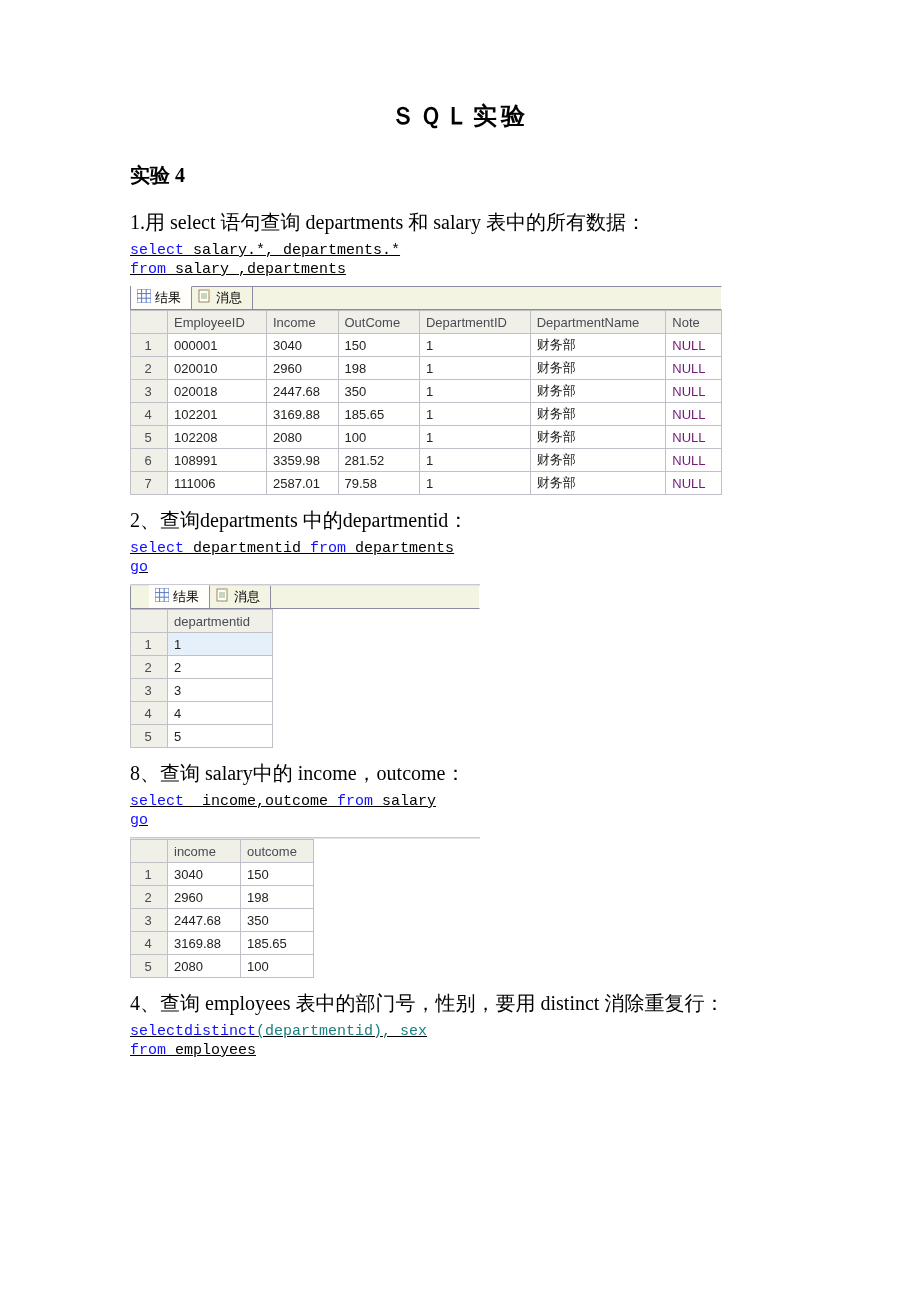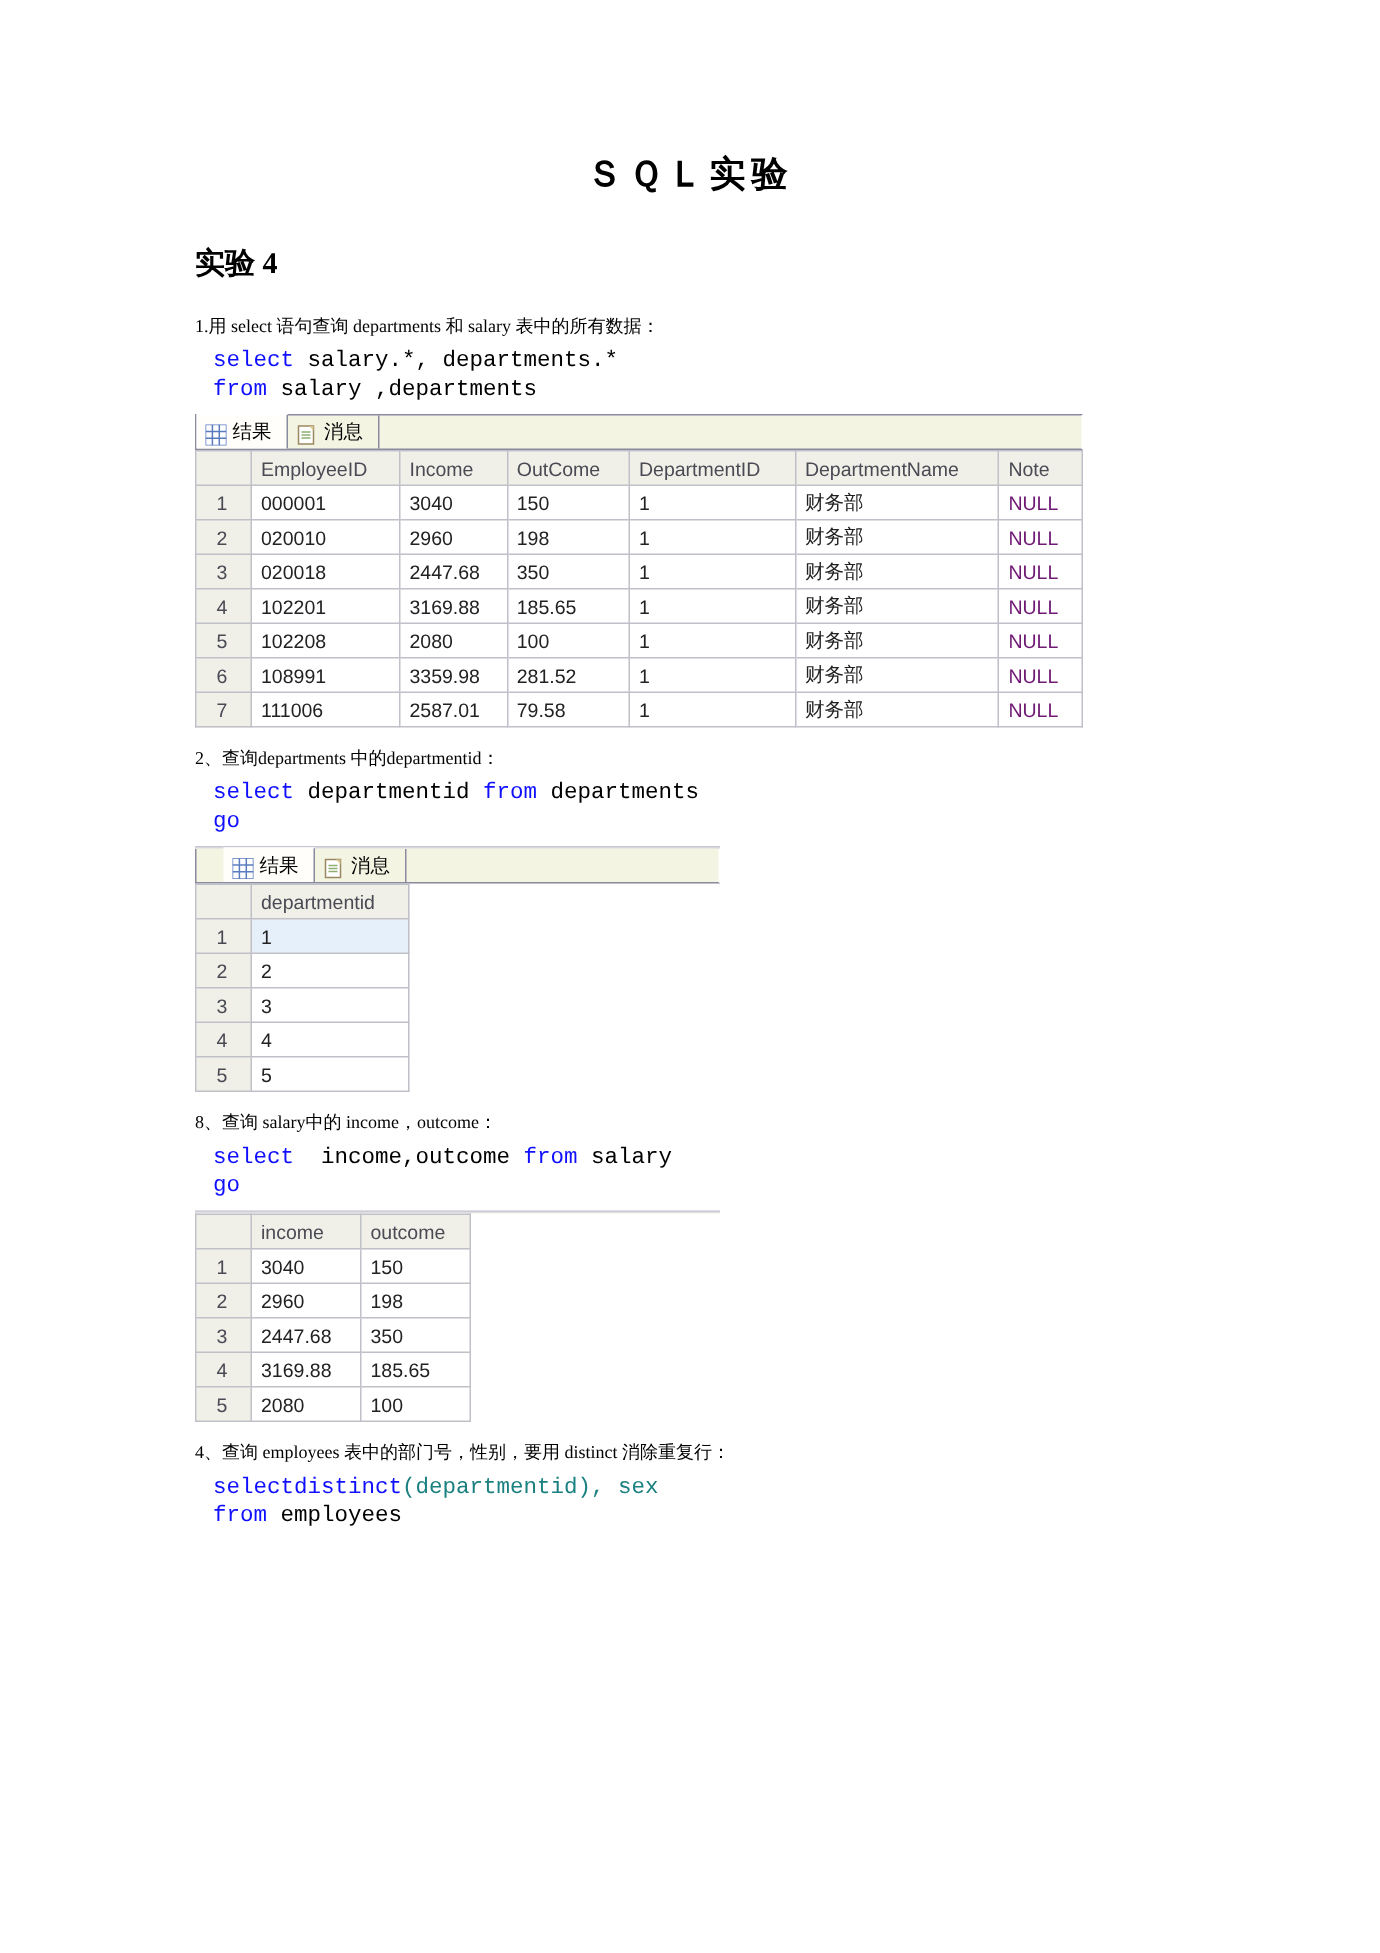--- a/index.html
+++ b/index.html
@@ -25,7 +25,7 @@
   }
   p.para {
     margin: 10px 0 6px 0;
-    font-size: 12px;
+    font-size: 20px;
   }
   .code {
     font-family: "Courier New", monospace;

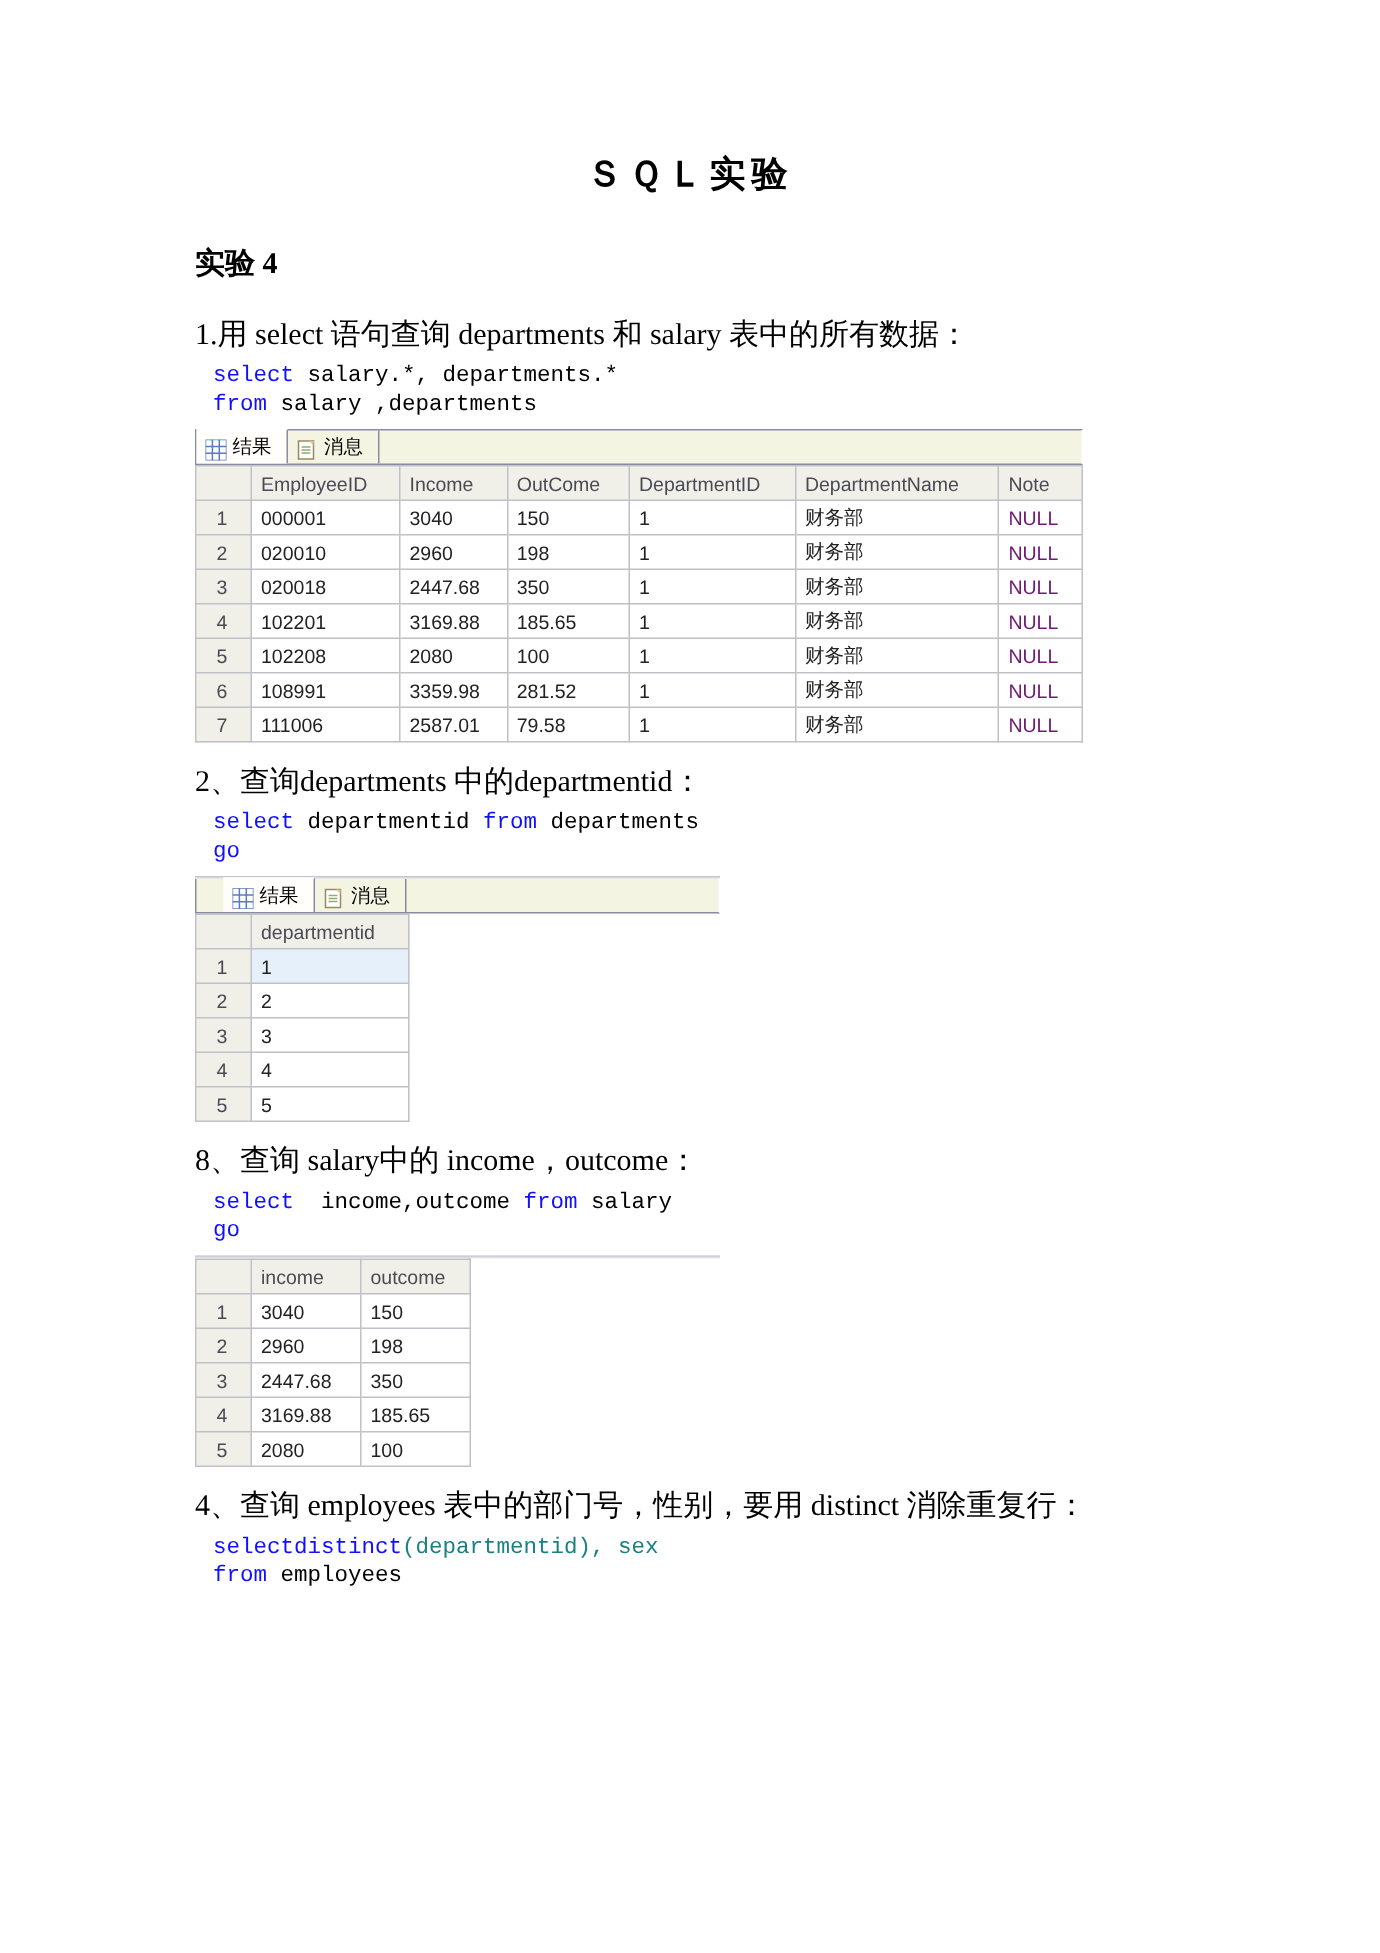--- a/index.html
+++ b/index.html
@@ -30,8 +30,9 @@
   .code {
     font-family: "Courier New", monospace;
     font-size: 15px;
-    margin: 2px 12px;
+    margin: 2px 0;
     white-space: pre;
+    text-decoration: underline;
   }
   .kw-blue { color: #1010ff; }
   .kw-teal { color: #1b8080; }

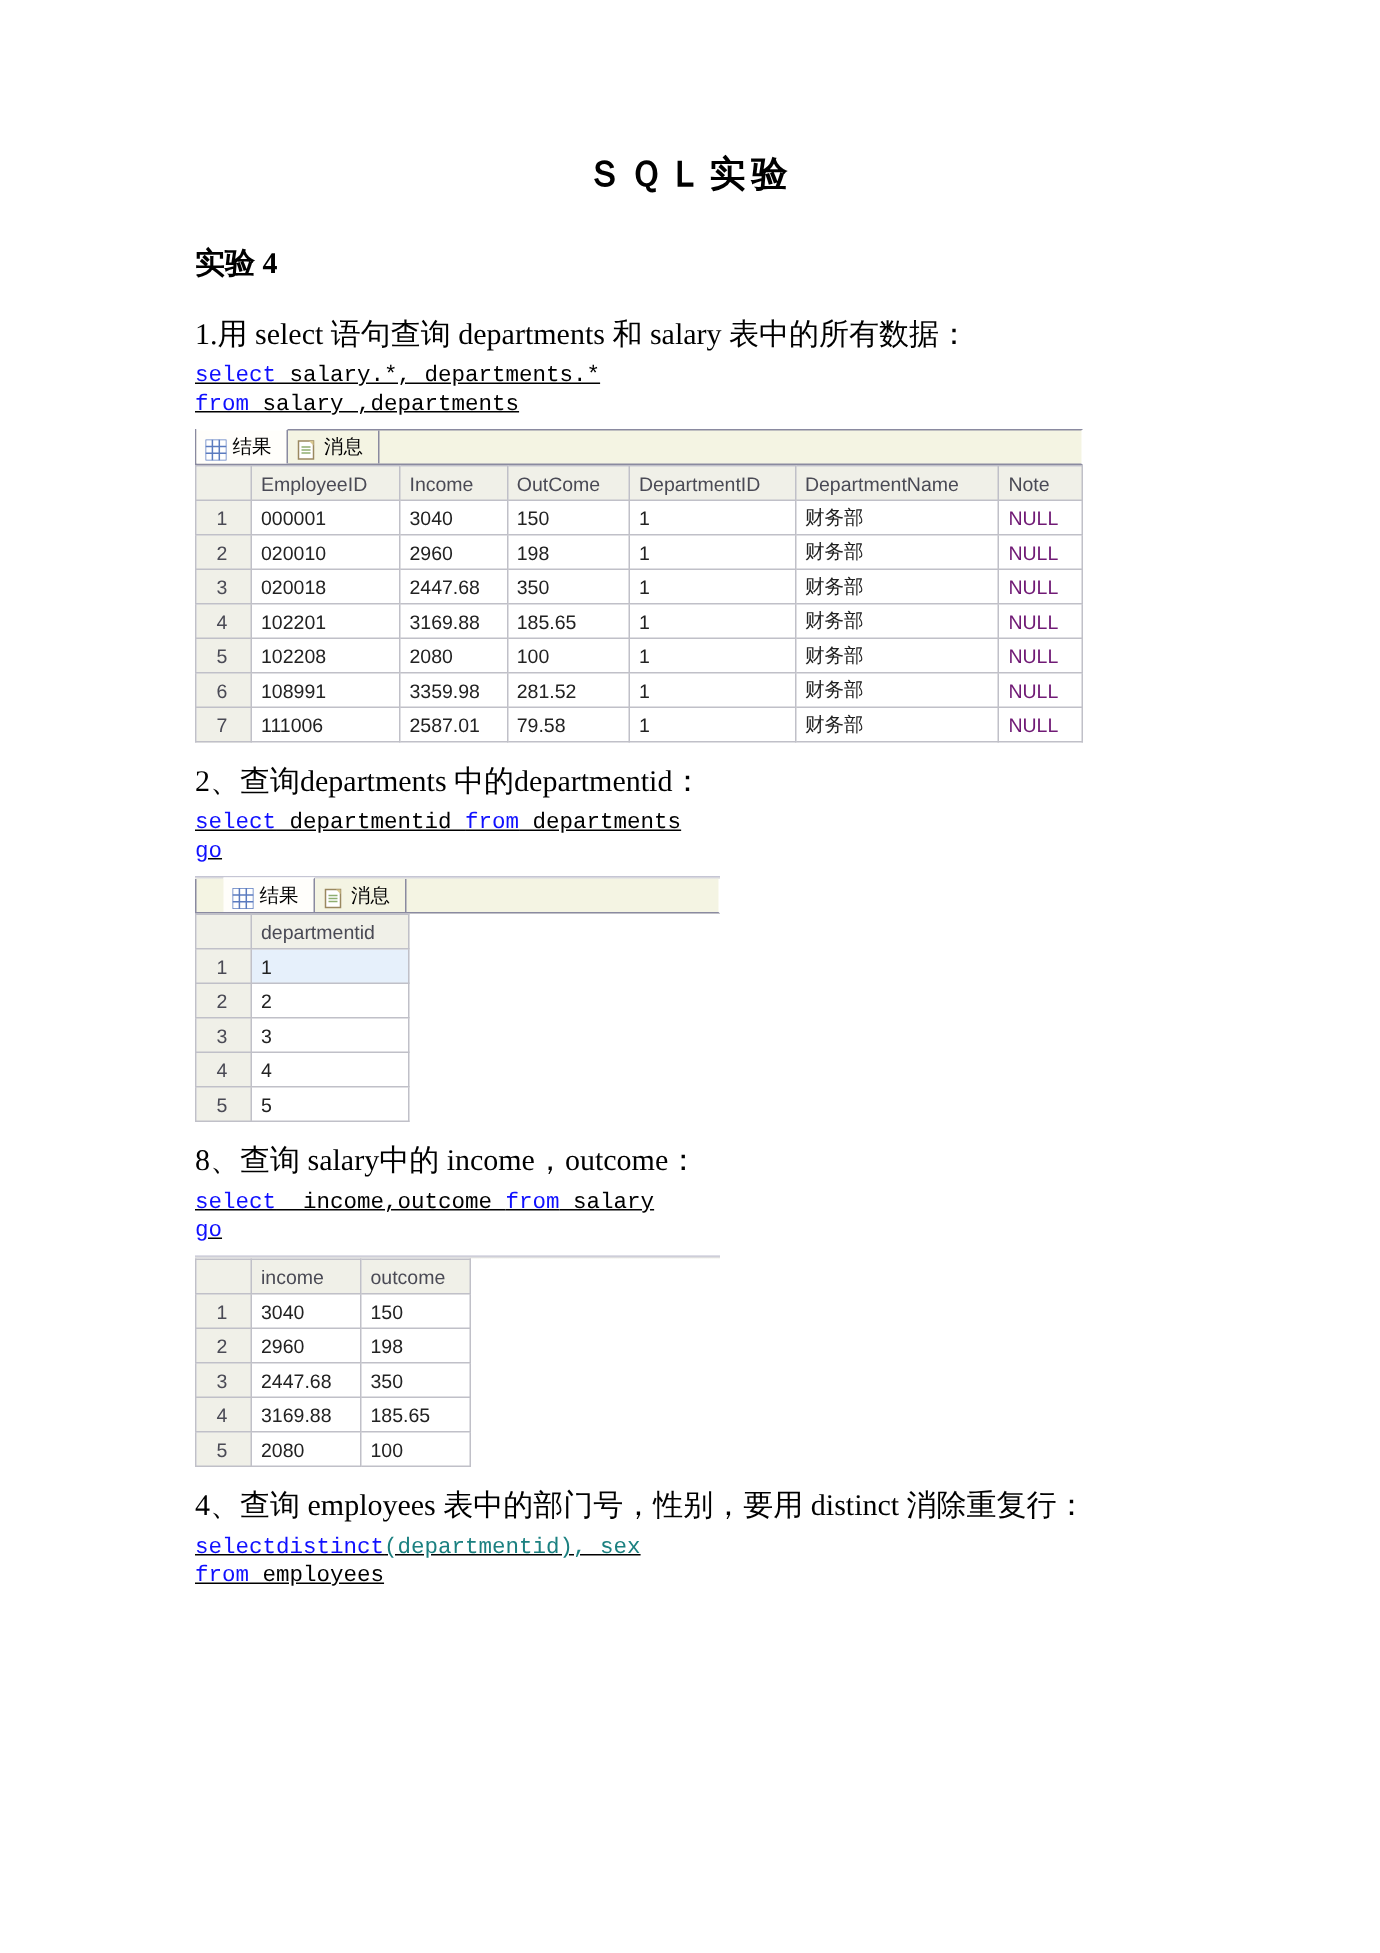--- a/index.html
+++ b/index.html
@@ -55,7 +55,7 @@
   }
   .tab {
     display: flex;
-    align-items: flex-end;
+    align-items: flex-start;
     padding: 2px 10px 2px 6px;
     border-right: 1px solid #8a8aa0;
     gap: 4px;

